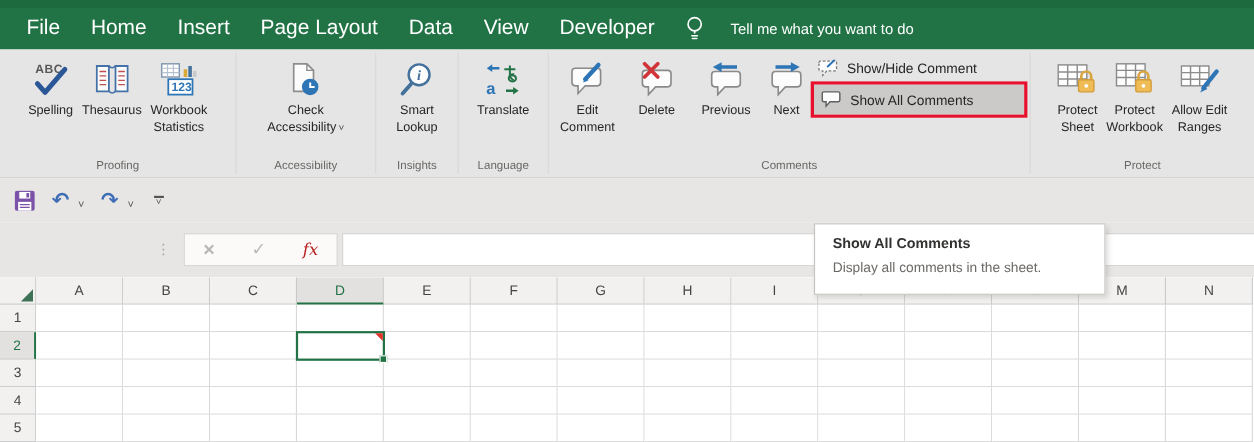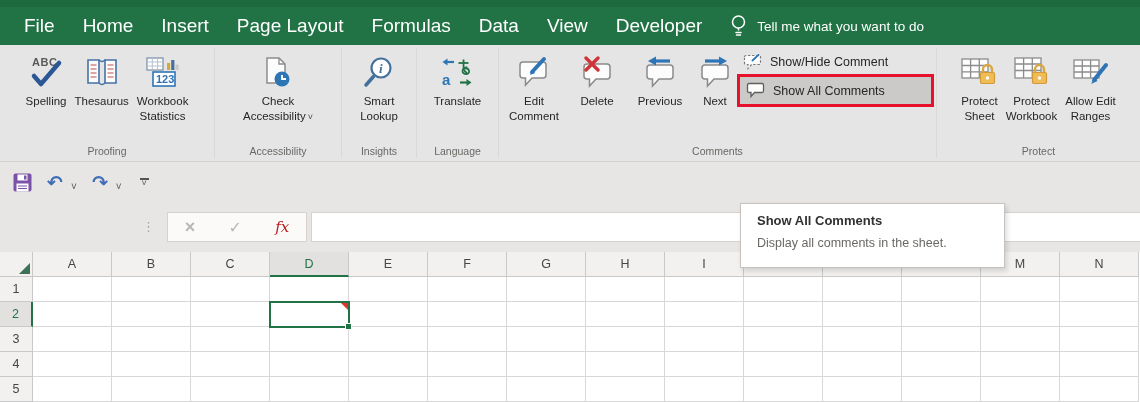--- a/index.html
+++ b/index.html
@@ -91,7 +91,6 @@
     <div class="tab">Home</div>
     <div class="tab">Insert</div>
     <div class="tab">Page Layout</div>
-    <div class="tab">Formulas</div>
     <div class="tab">Data</div>
     <div class="tab">View</div>
     <div class="tab">Developer</div>

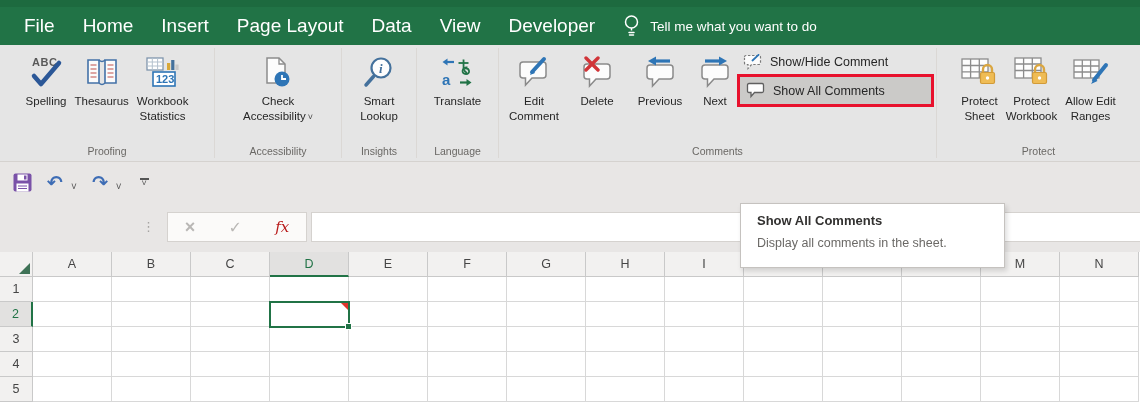--- a/index.html
+++ b/index.html
@@ -16,7 +16,7 @@
   .tabs { position:absolute; top:7px; left:0; right:0; height:38px; display:flex; align-items:stretch; padding-left:10px; }
   .tab { display:flex; align-items:center; padding:0 14px; color:#fff; font-size:19px; cursor:default; white-space:nowrap; }
   .tab.active { background:#f7f5f4; color:#217346; }
-  .tellme { display:flex; align-items:center; margin-left:14px; color:#fff; font-size:13.5px; gap:10px; }
+  .tellme { display:flex; align-items:center; margin-left:14px; color:#fff; font-size:13.5px; gap:24px; }
 
   
   .ribbon { position:absolute; top:45px; left:0; right:0; height:117px; background:#e5e5e5; border-bottom:1px solid #d5d2cf; display:flex; }

